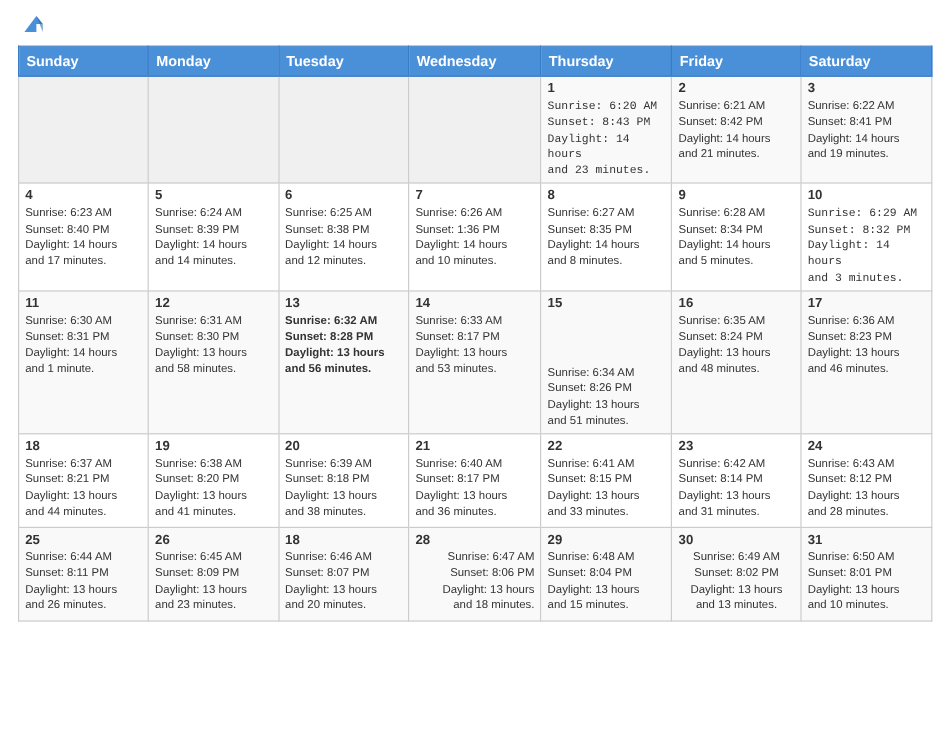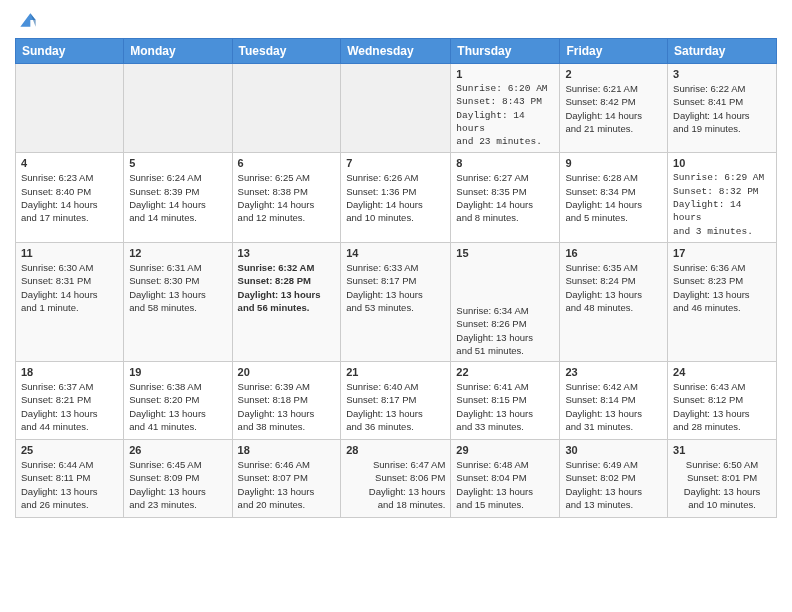--- a/index.html
+++ b/index.html
@@ -350,7 +350,7 @@
           </td>
           <td>
             <span class="day-number">30</span>
-            <div class="day-info" style="white-space: pre-line;">Sunrise: 6:49 AM
+            <div class="day-info" style="white-space: pre-line; text-align: center;">Sunrise: 6:49 AM
 Sunset: 8:02 PM
 Daylight: 13 hours
 and 13 minutes.</div>

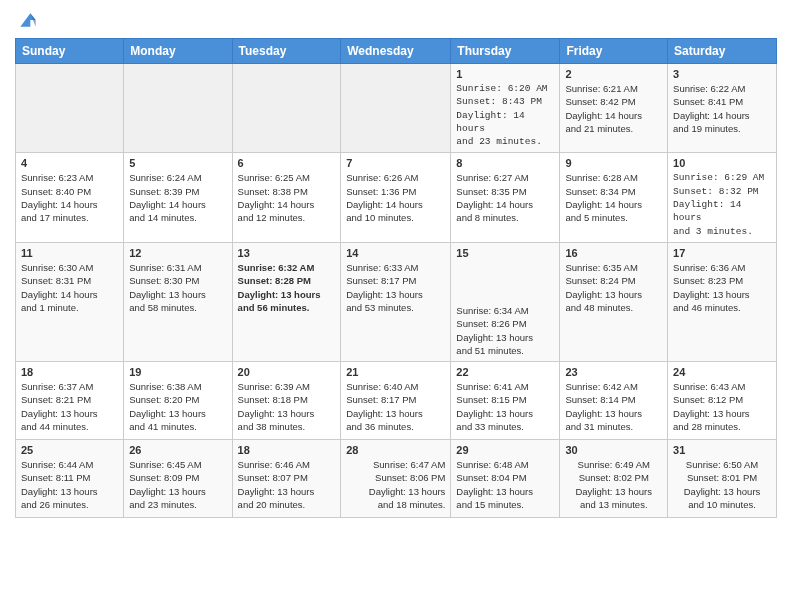--- a/index.html
+++ b/index.html
@@ -357,7 +357,7 @@
           </td>
           <td>
             <span class="day-number">31</span>
-            <div class="day-info" style="white-space: pre-line; text-align: center;">Sunrise: 6:50 AM
+            <div class="day-info" style="white-space: pre-line;">Sunrise: 6:50 AM
 Sunset: 8:01 PM
 Daylight: 13 hours
 and 10 minutes.</div>

